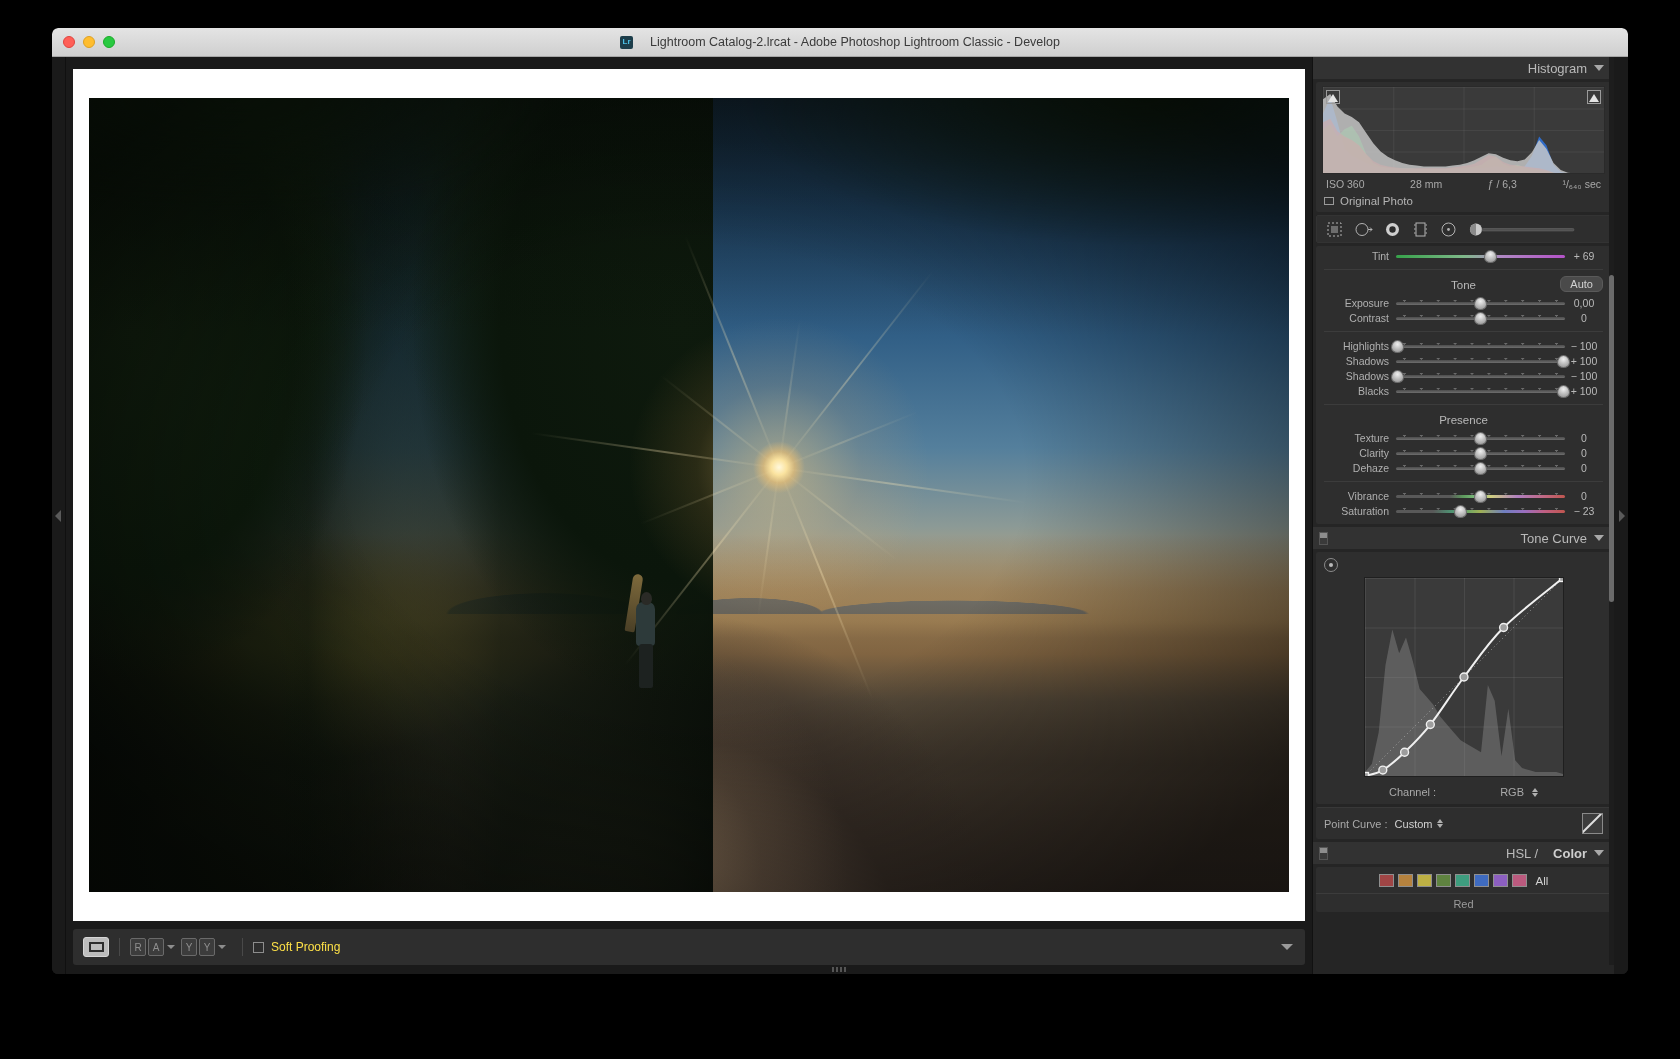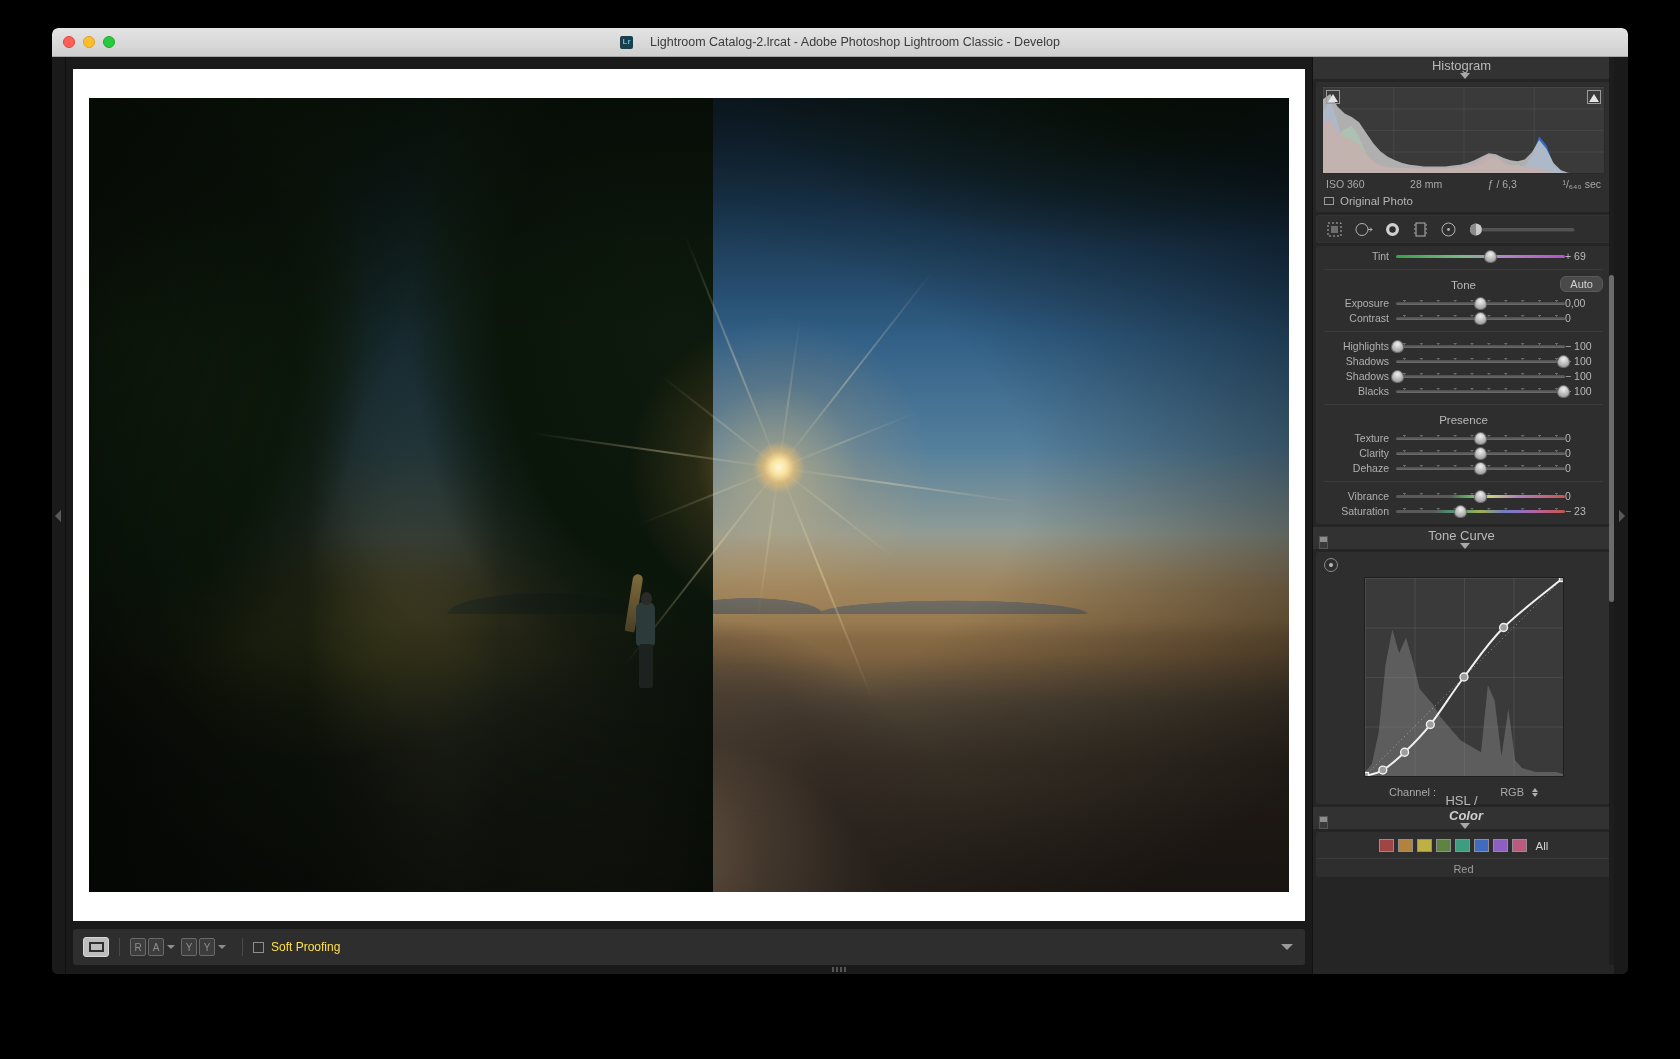--- a/index.html
+++ b/index.html
@@ -265,7 +265,6 @@
     color: #b9b9b9; font-size: 13px;
     background: #323232;
     position: relative;
-    flex-direction: column;
   }
   .panel-header .hdr-sw {
     position: absolute; left: 6px;

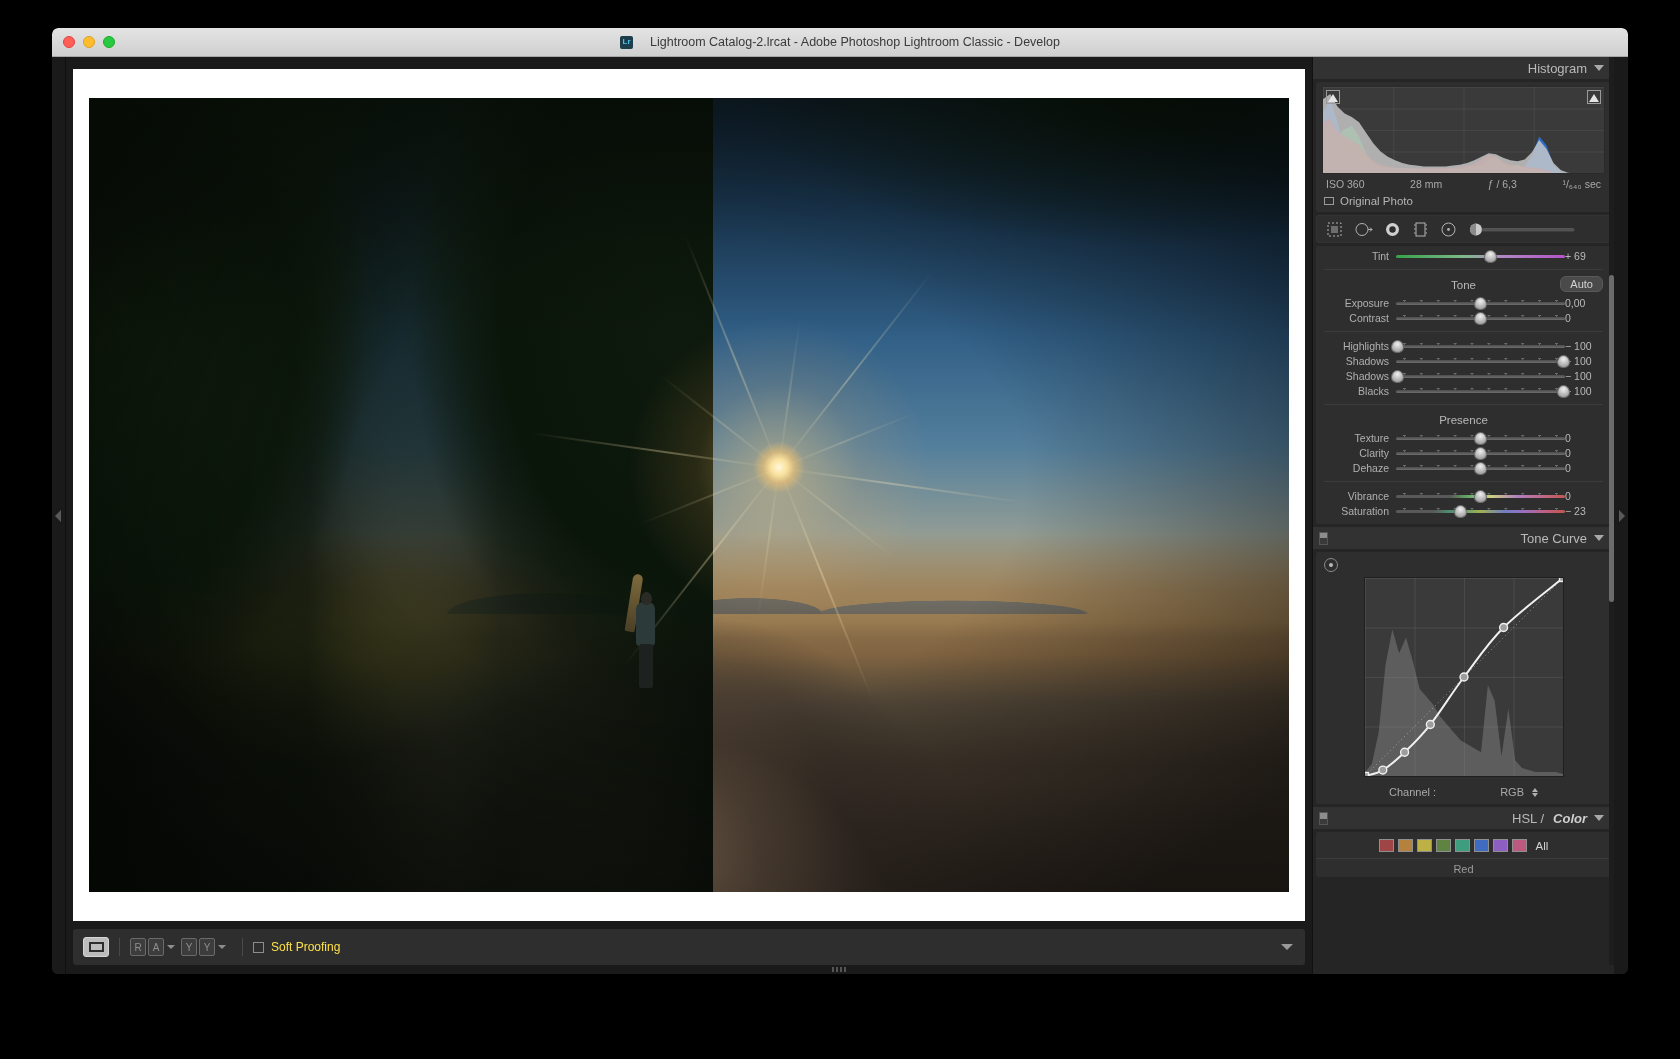--- a/index.html
+++ b/index.html
@@ -385,7 +385,7 @@
     border-radius: 50% 50% 50% 50% / 58% 58% 42% 42%;
     border: 1px solid #6e6e6e;
   }
-  .sval { width: 40px; text-align: left; flex: none; color: #b9b9b9; padding-right: 2px; }
+  .sval { width: 40px; text-align: center; flex: none; color: #b9b9b9; padding-right: 2px; }
   .sdiv { height: 1px; background: #3c3c3c; margin: 6px 2px; }
 
   

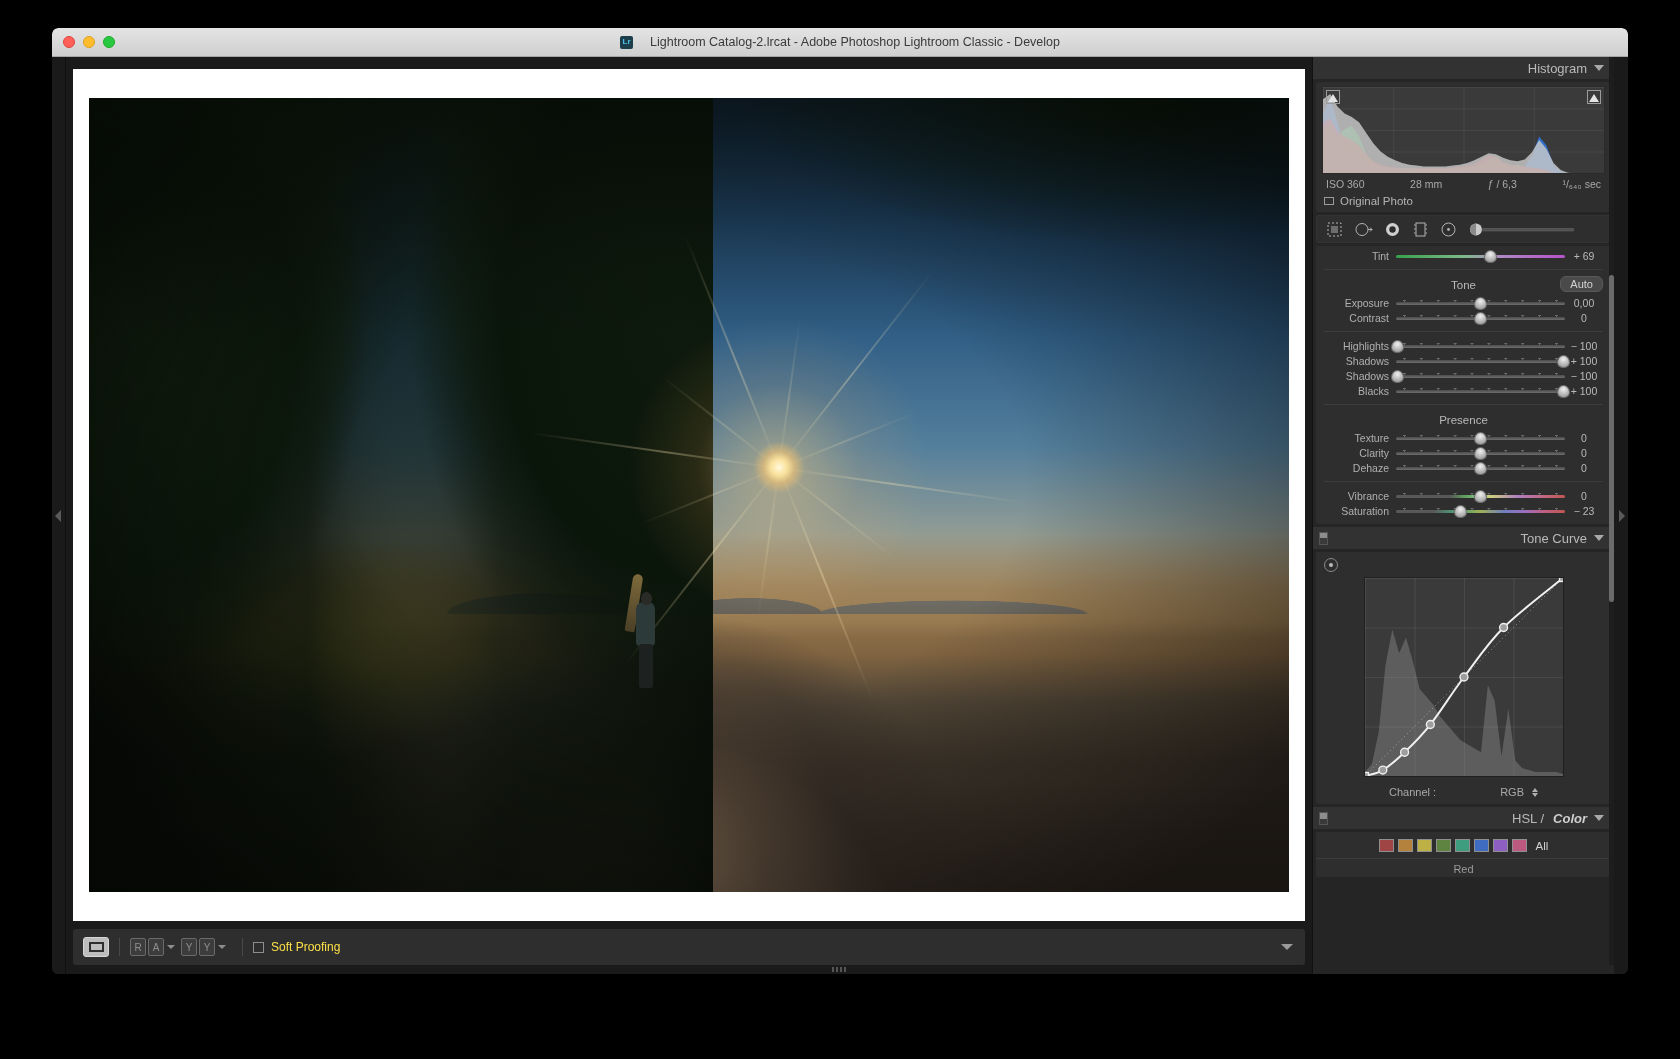--- a/index.html
+++ b/index.html
@@ -826,6 +826,15 @@
           </div>
         </div>
 
+        <div id="pc-row">
+          <span>Point Curve :</span>
+          <span style="color:#d2d2d2;margin-left:7px;">Custom</span>
+          <span class="stepper">
+              <i class="up"></i>
+              <i class="dn"></i>
+            </span>
+          <span id="pc-icon"></span>
+        </div>
 
         <div class="panel-header">
           <i class="hdr-sw"></i>

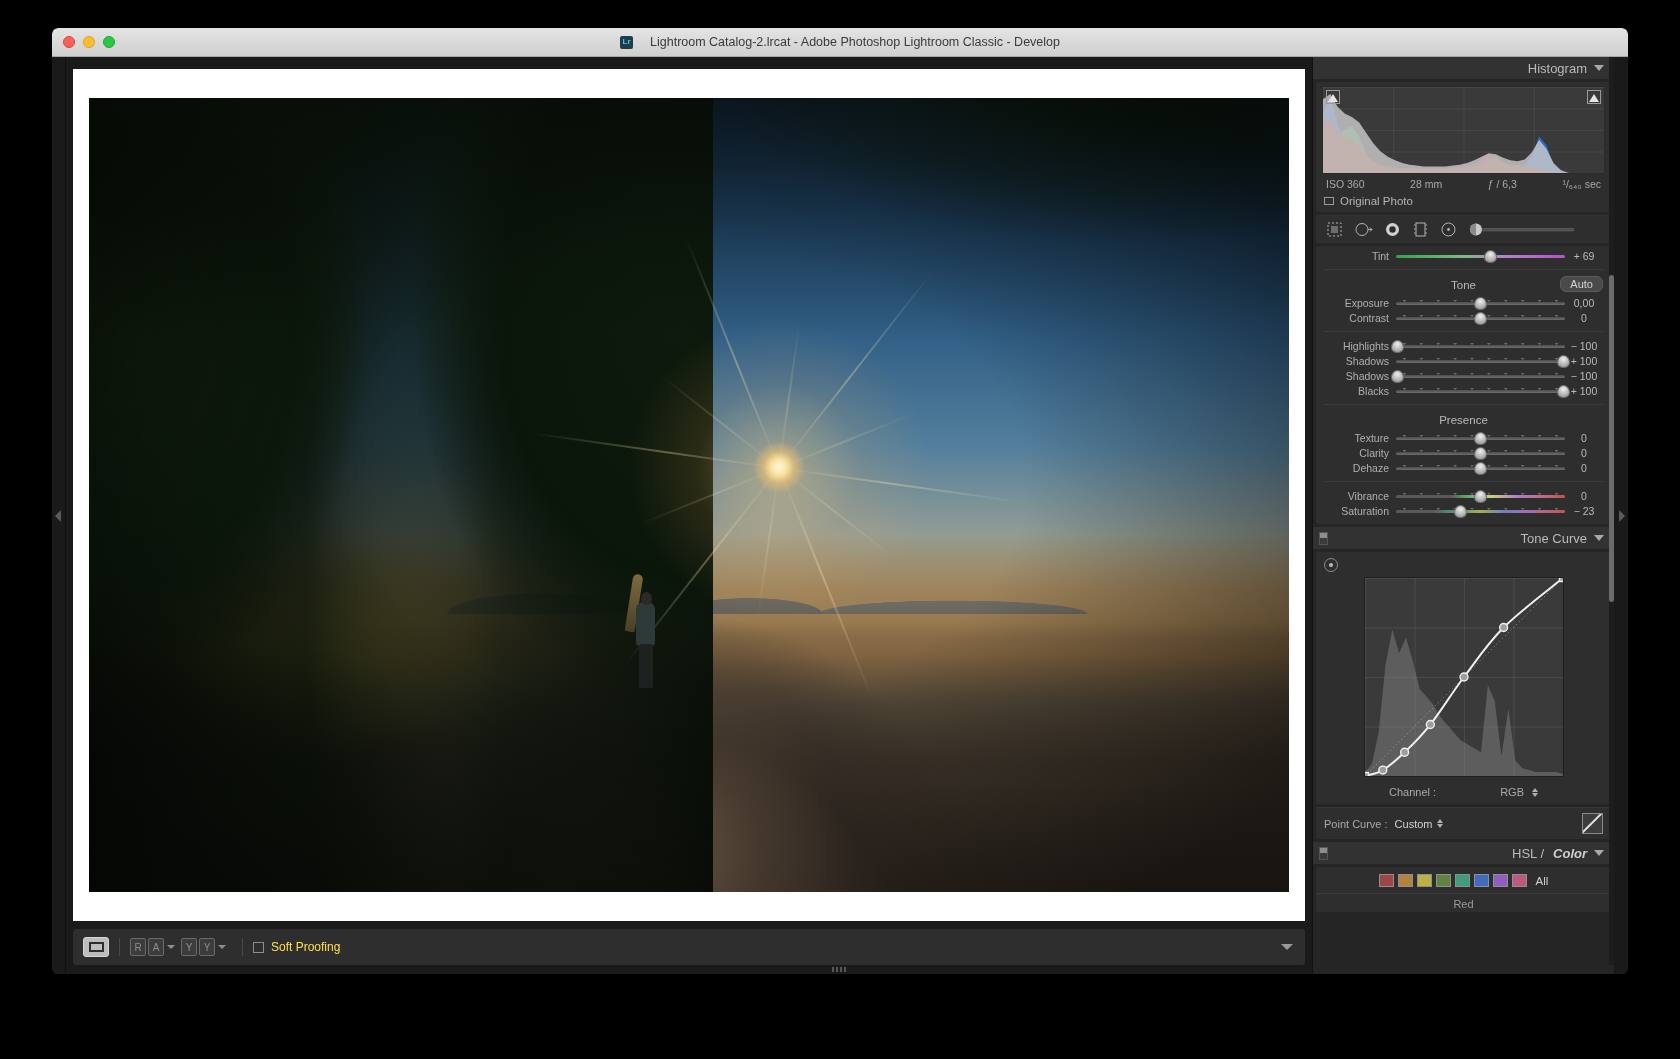--- a/index.html
+++ b/index.html
@@ -839,7 +839,7 @@
         <div class="panel-header">
           <i class="hdr-sw"></i>
           <span>HSL /</span>
-          <b style="margin-left:9px;font-style:italic;">Color</b>
+          <b style="margin-left:15px;">Color</b>
           <i class="hdr-tri"></i>
         </div>
         <div class="panel-box" style="padding:0;">

